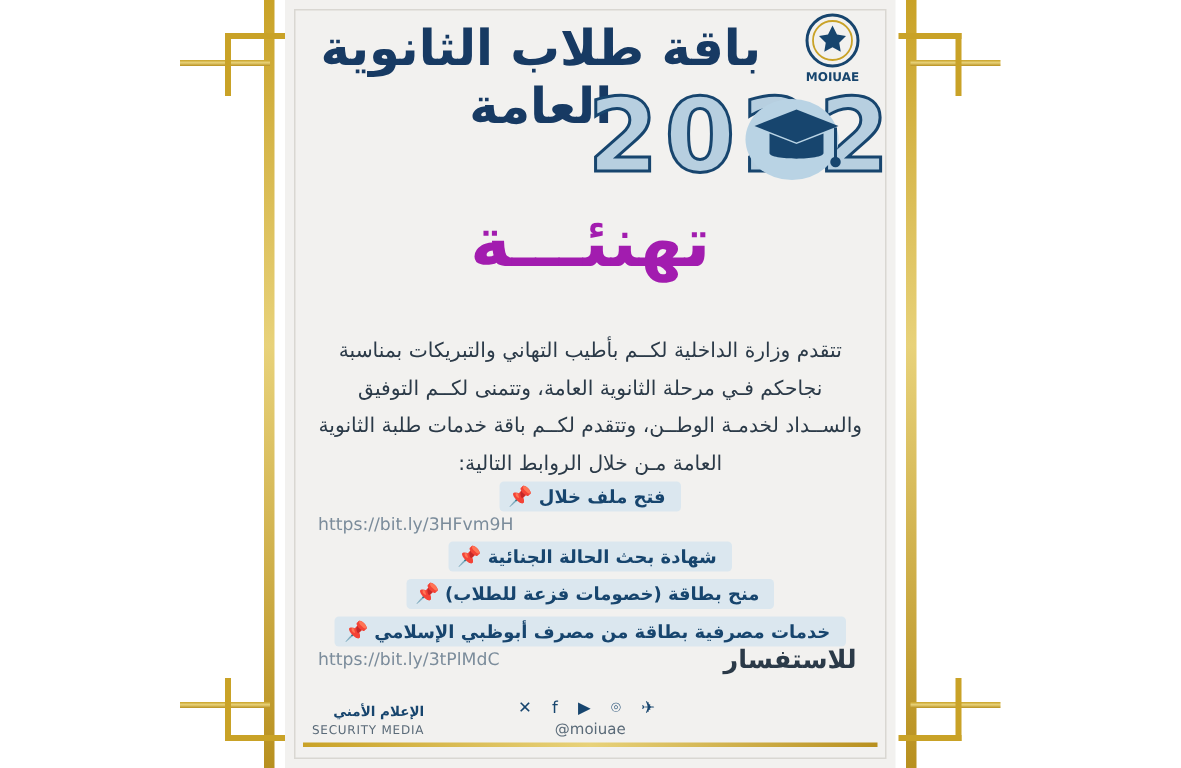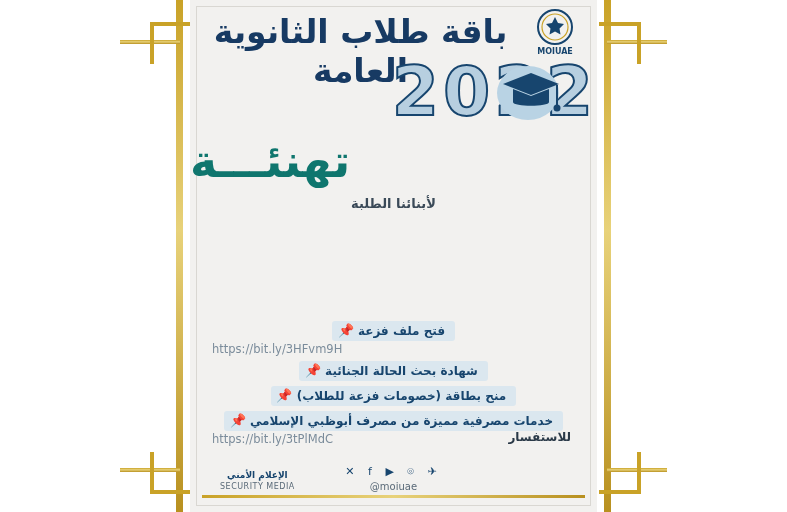--- a/index.html
+++ b/index.html
@@ -89,8 +89,8 @@
 
   
   .congrats{
-    position:absolute;left:0;right:0;top:138px;text-align:left;
-    color:#0f766e;font-size:46px;font-weight:bold;line-height:1;
+    position:absolute;left:0;right:0;top:138px;text-align:center;
+    color:#a21caf;font-size:46px;font-weight:bold;line-height:1;
     letter-spacing:2px;
   }
   .congrats-sub{

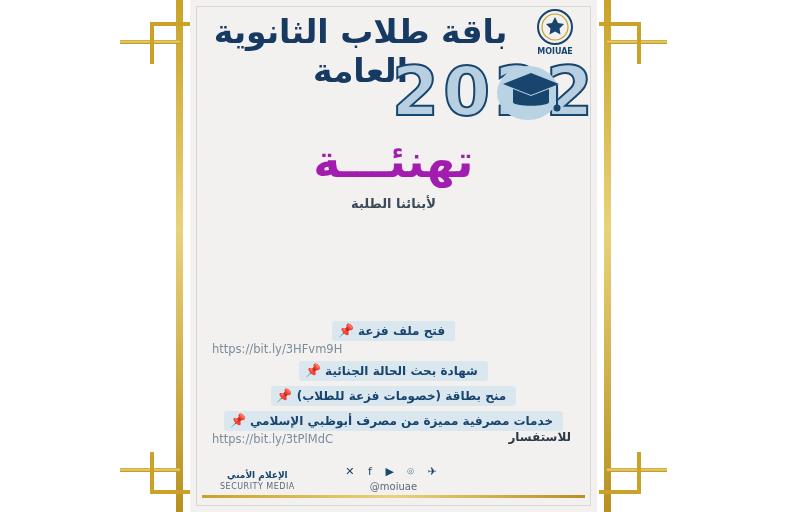--- a/index.html
+++ b/index.html
@@ -226,7 +226,6 @@
     </div>
 
     <div class="congrats">تهنئـــة</div>
-    <div class="congrats-sub">لأبنائنا الطلبة</div>
 
 
     <div class="links">

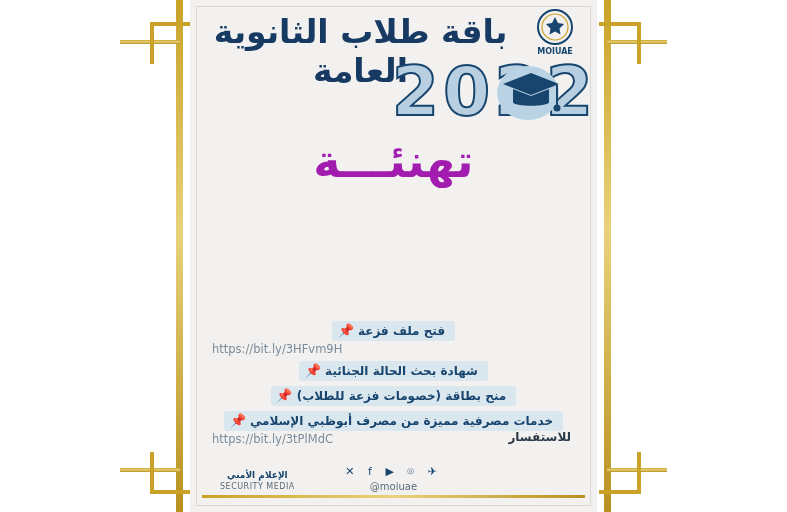--- a/index.html
+++ b/index.html
@@ -227,6 +227,7 @@
 
     <div class="congrats">تهنئـــة</div>
 
+    <div class="para">تتقدم وزارة الداخلية لكــم بأطيب التهاني والتبريكات بمناسبة نجاحكم فـي مرحلة الثانوية العامة، وتتمنى لكــم التوفيق والســداد لخدمـة الوطــن، وتتقدم لكــم باقة خدمات طلبة الثانوية العامة مـن خلال الروابط التالية:</div>
 
     <div class="links">
 

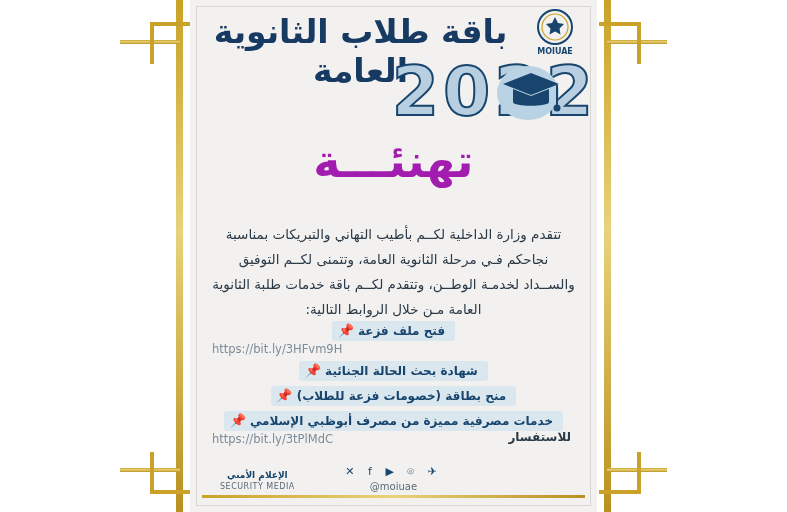--- a/index.html
+++ b/index.html
@@ -234,7 +234,7 @@
       <div class="link-row">
         <span class="link-label">
           <span class="pin">📌</span>
-          <span>فتح ملف فزعة</span>
+          <span>فتح ملف خلال</span>
         </span>
         <span class="link-url">https://bit.ly/3HFvm9H</span>
       </div>

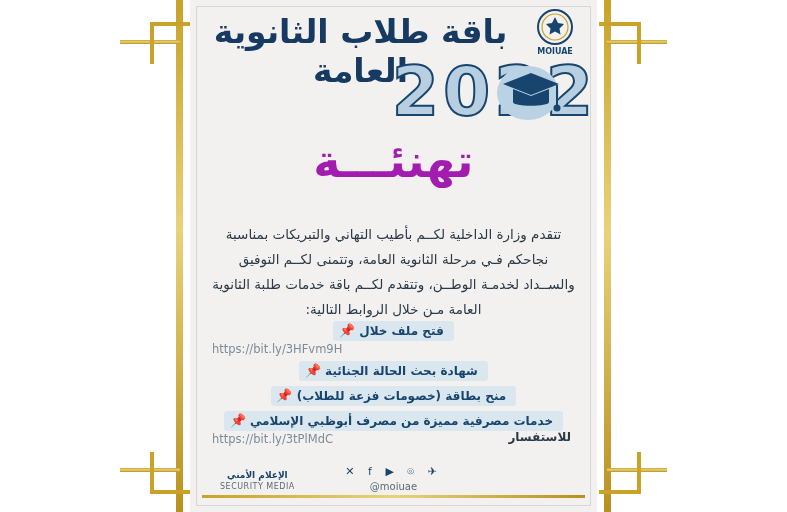--- a/index.html
+++ b/index.html
@@ -256,7 +256,7 @@
       <div class="link-row">
         <span class="link-label">
           <span class="pin">📌</span>
-          <span>خدمات مصرفية مميزة من مصرف أبوظبي الإسلامي</span>
+          <span>خدمات مصرفية بطاقة من مصرف أبوظبي الإسلامي</span>
         </span>
         <span class="link-url">https://bit.ly/3tPlMdC</span>
       </div>

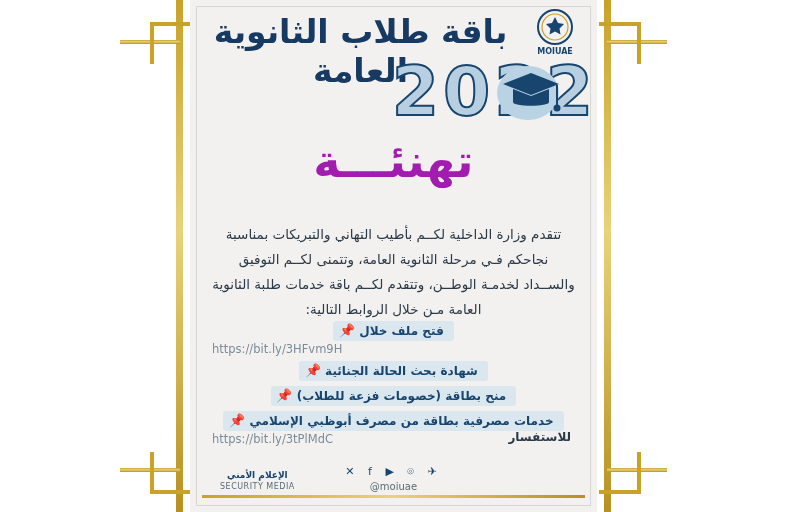--- a/index.html
+++ b/index.html
@@ -142,7 +142,7 @@
   
   .inquiry-label{
     position:absolute;right:26px;top:430px;
-    color:#2b3a48;font-size:12px;font-weight:bold;
+    color:#2b3a48;font-size:17px;font-weight:bold;
   }
   .inquiry-number{
     position:absolute;right:22px;top:446px;

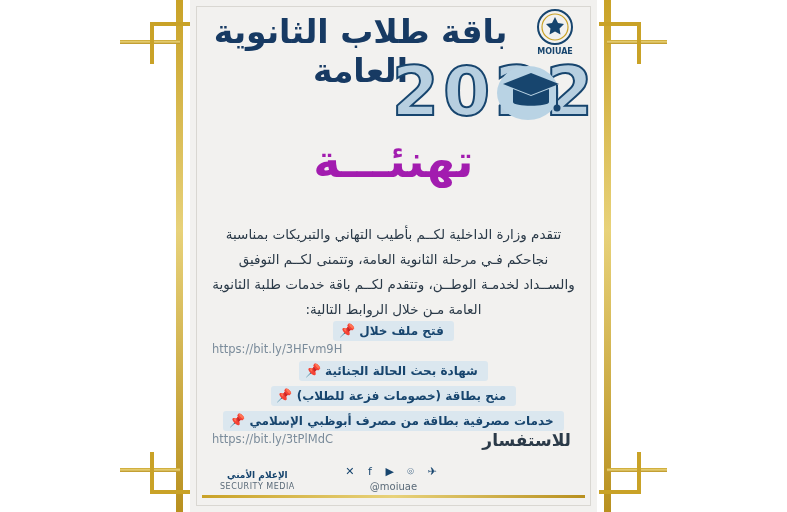--- a/index.html
+++ b/index.html
@@ -175,7 +175,7 @@
     display:block;color:#5a6a78;font-size:10px;margin-top:2px;direction:ltr;
   }
   .sec-media{
-    position:absolute;left:30px;bottom:20px;text-align:center;direction:rtl;
+    position:absolute;left:18px;bottom:20px;text-align:right;direction:rtl;
     color:#5a6a78;font-size:8px;line-height:11px;
   }
   .sec-media .ar{color:#17456e;font-weight:bold;font-size:9px;}

